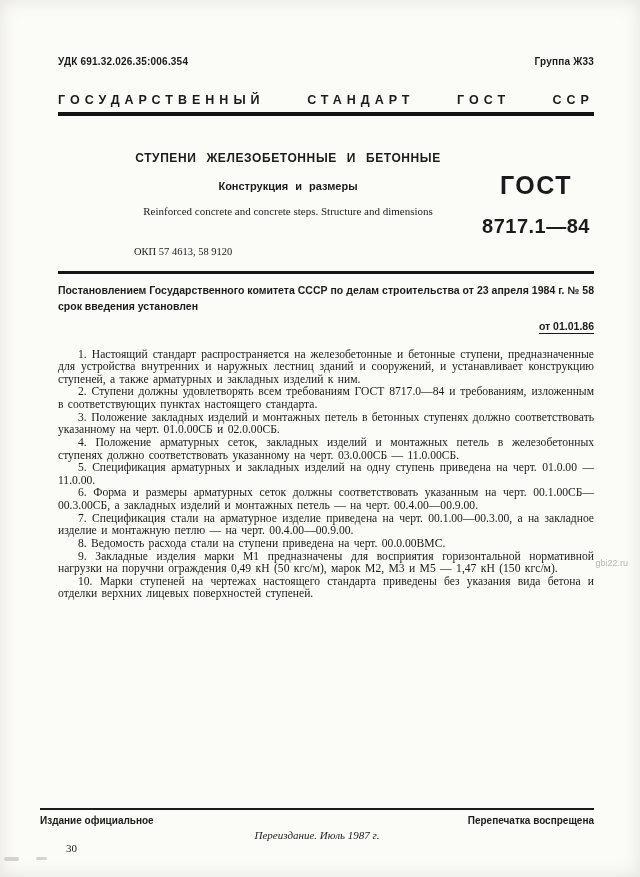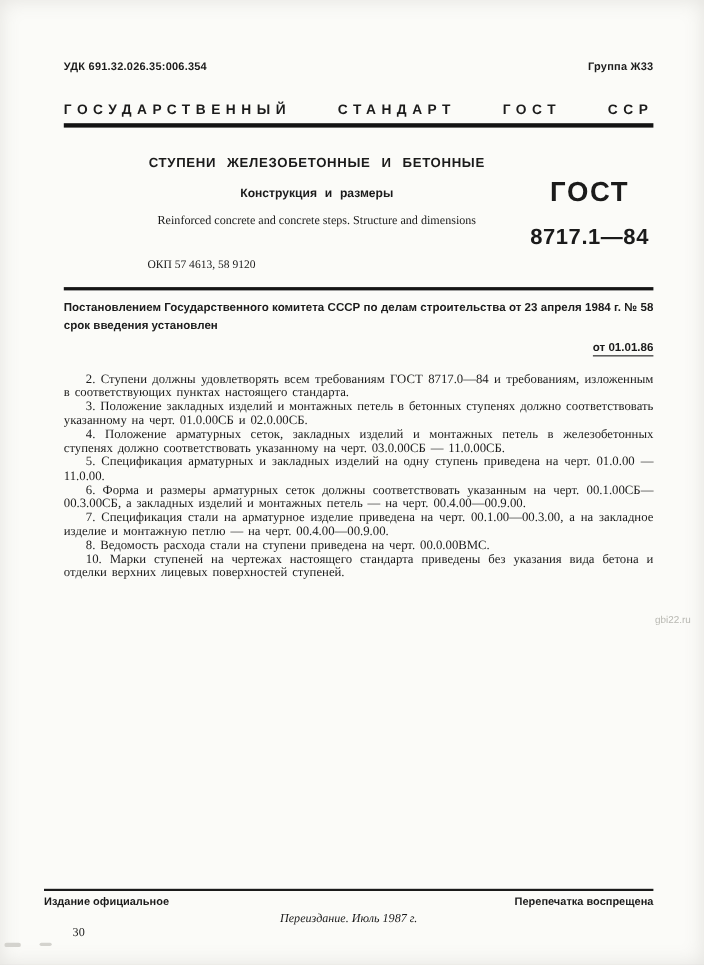--- a/index.html
+++ b/index.html
@@ -35,7 +35,7 @@
   .rule-thick{height:4px;background:#131313;margin-top:5px;}
   .rule-mid{height:3px;background:#161616;margin-top:14px;}
 
-  .title-block{display:flex;margin-top:25px;}
+  .title-block{display:flex;margin-top:35px;}
   .title-left{flex:1;text-align:center;padding-left:40px;}
   .title-ru{
     font-family:"Liberation Sans", sans-serif;font-weight:bold;

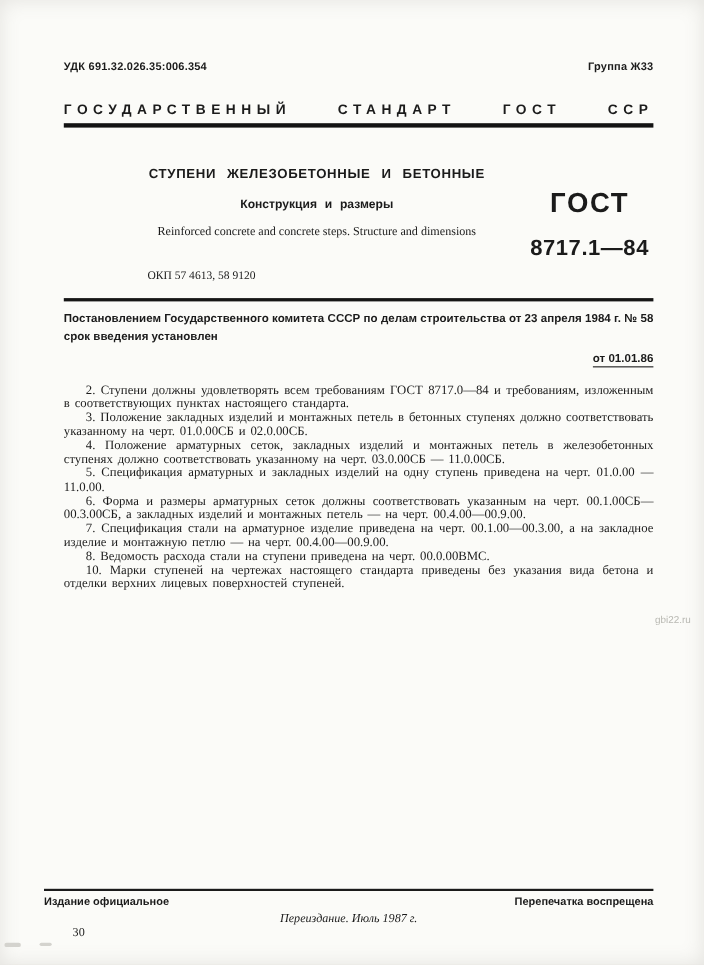--- a/index.html
+++ b/index.html
@@ -145,6 +145,7 @@
 
 
     <div class="body-text">
+      <p>1. Настоящий стандарт распространяется на железобетонные и бетонные ступени, предназначенные для устройства внутренних и наружных лестниц зданий и сооружений, и устанавливает конструкцию ступеней, а также арматурных и закладных изделий к ним.</p>
       <p>2. Ступени должны удовлетворять всем требованиям ГОСТ 8717.0—84 и требованиям, изложенным в соответствующих пунктах настоящего стандарта.</p>
       <p>3. Положение закладных изделий и монтажных петель в бетонных ступенях должно соответствовать указанному на черт. 01.0.00СБ и 02.0.00СБ.</p>
       <p>4. Положение арматурных сеток, закладных изделий и монтажных петель в железобетонных ступенях должно соответствовать указанному на черт. 03.0.00СБ — 11.0.00СБ.</p>

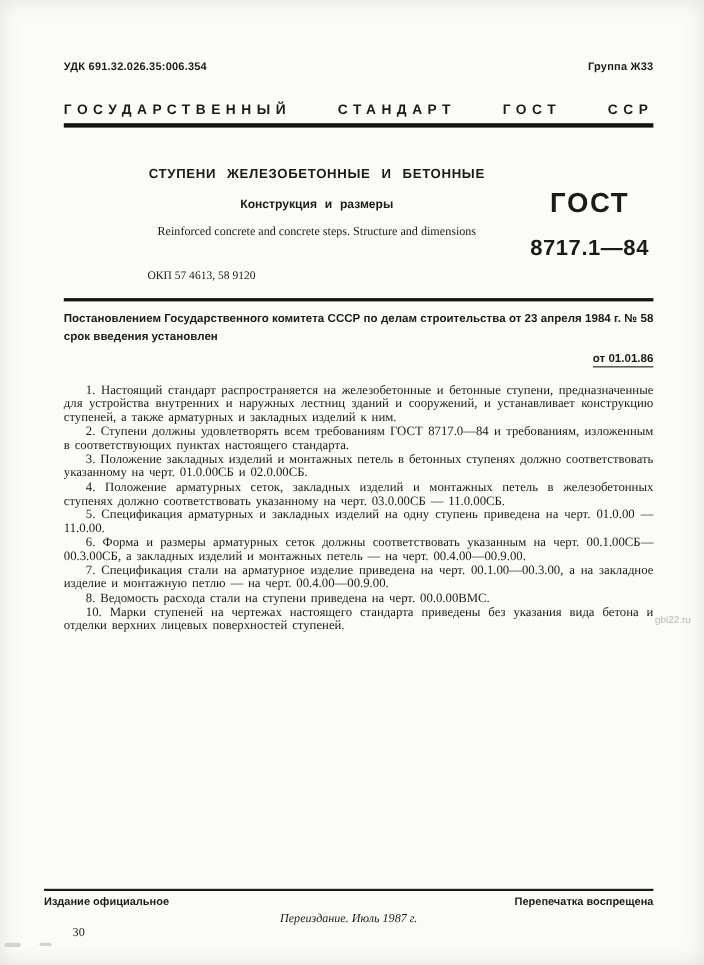--- a/index.html
+++ b/index.html
@@ -153,6 +153,7 @@
       <p>6. Форма и размеры арматурных сеток должны соответствовать указанным на черт. 00.1.00СБ—00.3.00СБ, а закладных изделий и монтажных петель — на черт. 00.4.00—00.9.00.</p>
       <p>7. Спецификация стали на арматурное изделие приведена на черт. 00.1.00—00.3.00, а на закладное изделие и монтажную петлю — на черт. 00.4.00—00.9.00.</p>
       <p>8. Ведомость расхода стали на ступени приведена на черт. 00.0.00ВМС.</p>
+      <p>9. Закладные изделия марки М1 предназначены для восприятия горизонтальной нормативной нагрузки на поручни ограждения 0,49 кН (50 кгс/м), марок М2, М3 и М5 — 1,47 кН (150 кгс/м).</p>
       <p>10. Марки ступеней на чертежах настоящего стандарта приведены без указания вида бетона и отделки верхних лицевых поверхностей ступеней.</p>
     </div>
   </div>

